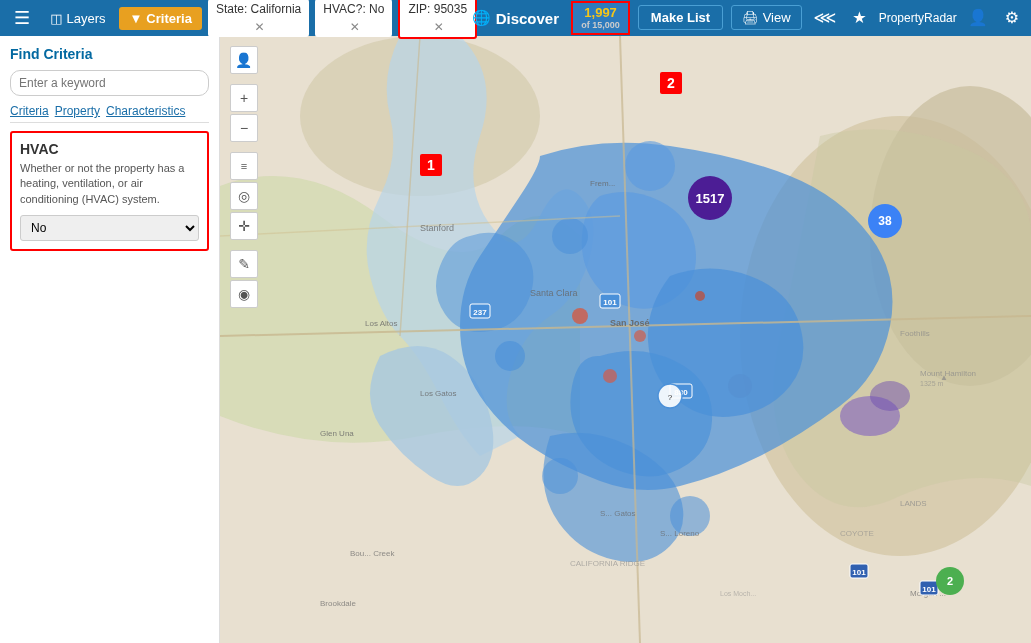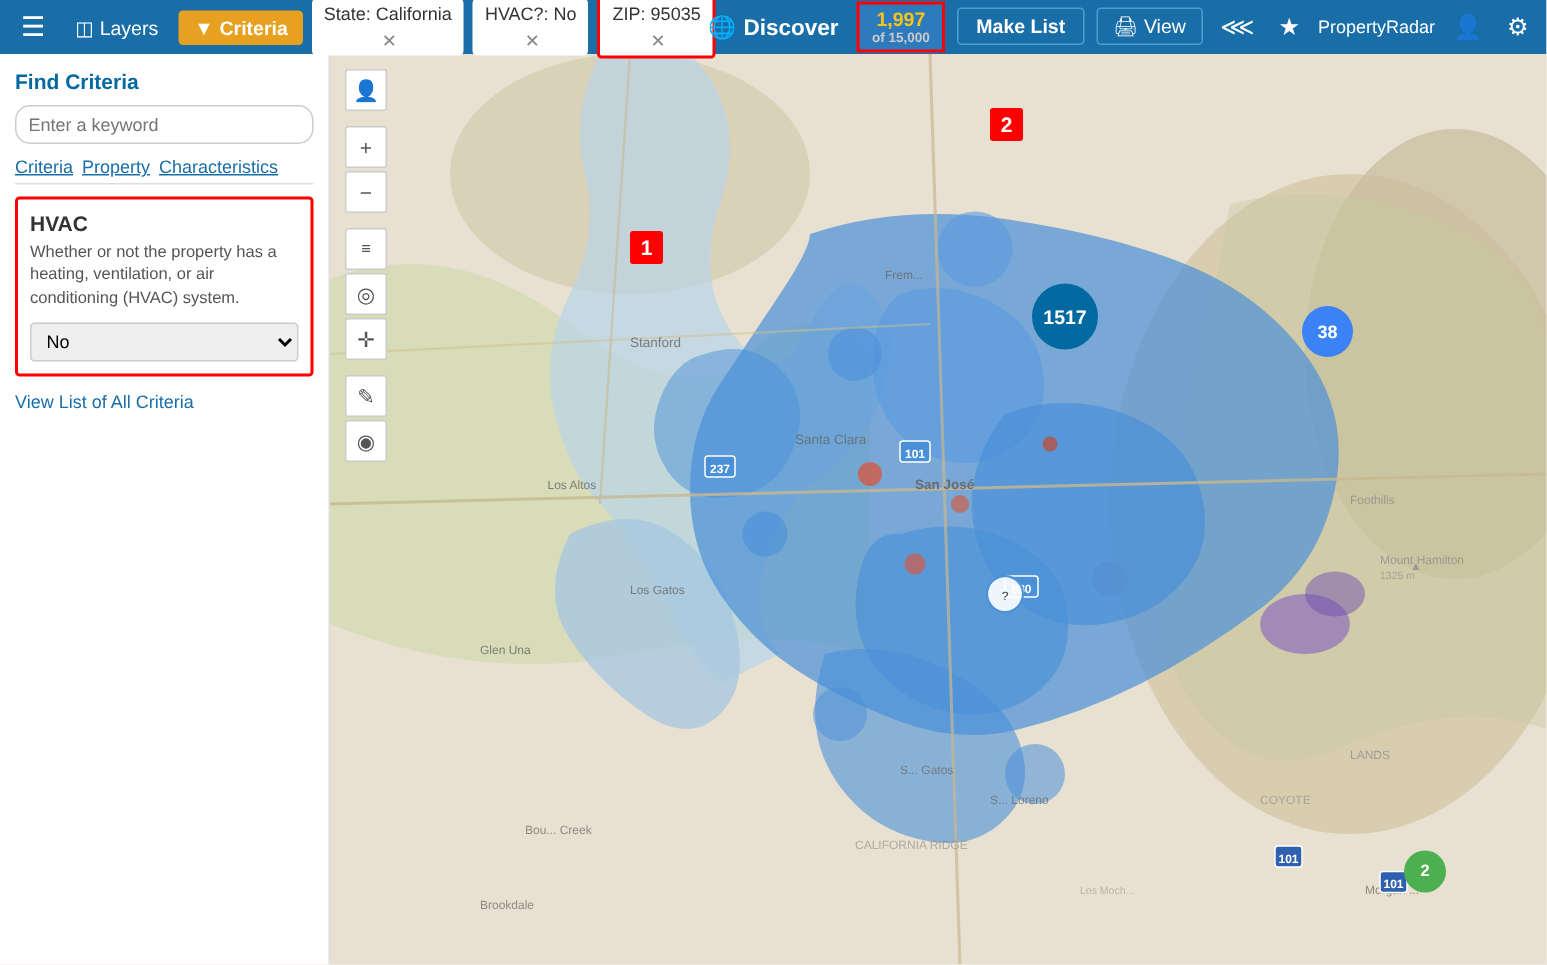--- a/index.html
+++ b/index.html
@@ -466,7 +466,7 @@
         <div class="map-ctrl-btn">◉</div>
       </div>
 
-      <div class="cluster-marker" style="left:490px; top:175px; width:44px; height:44px; background:#0369a1; margin-left:-22px; margin-top:-22px; font-size:13px;text-align:right;">
+      <div class="cluster-marker" style="left:490px; top:162px; width:44px; height:44px; background:#4c1d95; margin-left:-22px; margin-top:-22px; font-size:13px;text-align:right;">
         <span>1517</span>
       </div>
 

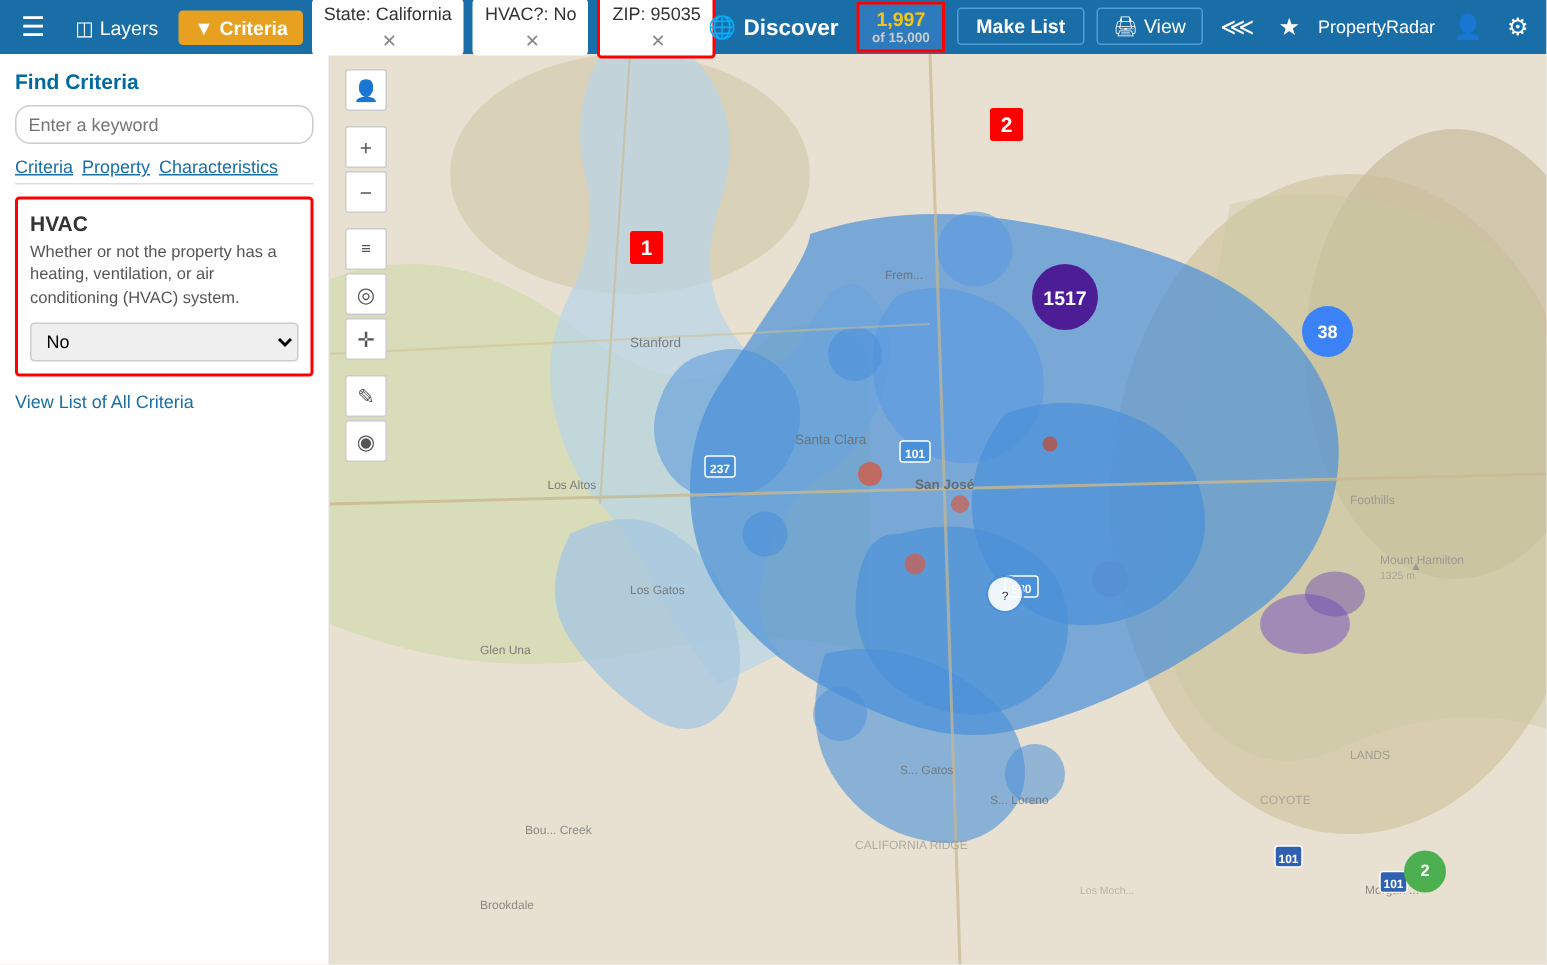--- a/index.html
+++ b/index.html
@@ -363,7 +363,6 @@
       </select>
     </div>
 
-    <a class="view-all-link">View List of All Criteria</a>
   </div>
 
   <div class="map-container">

